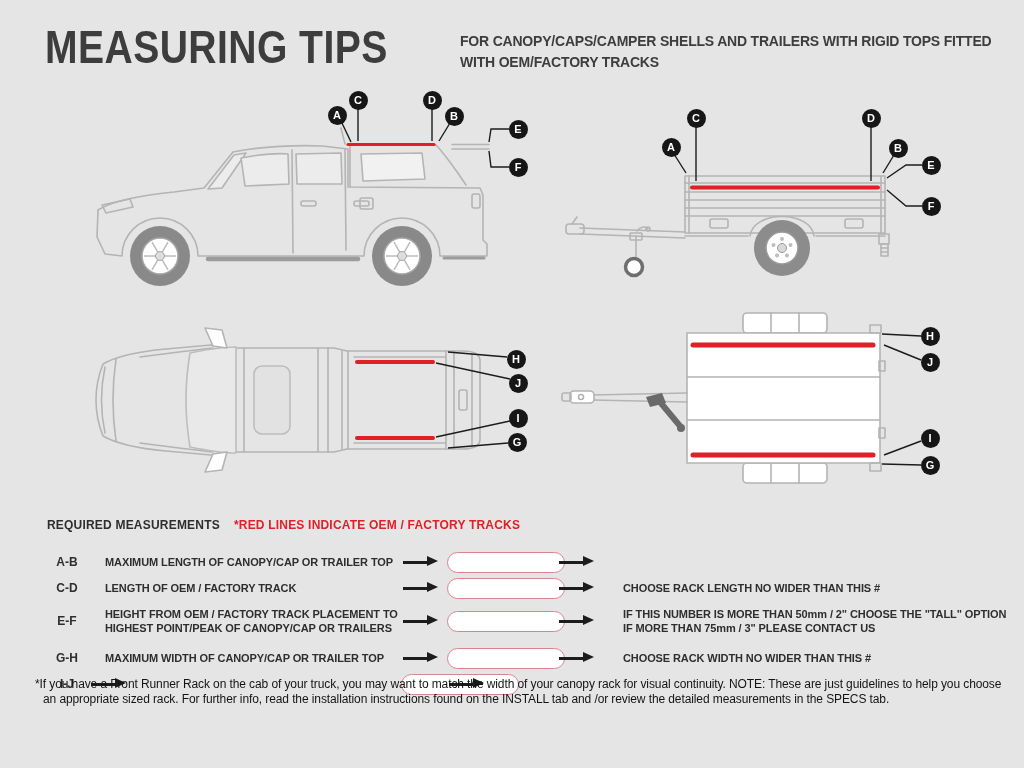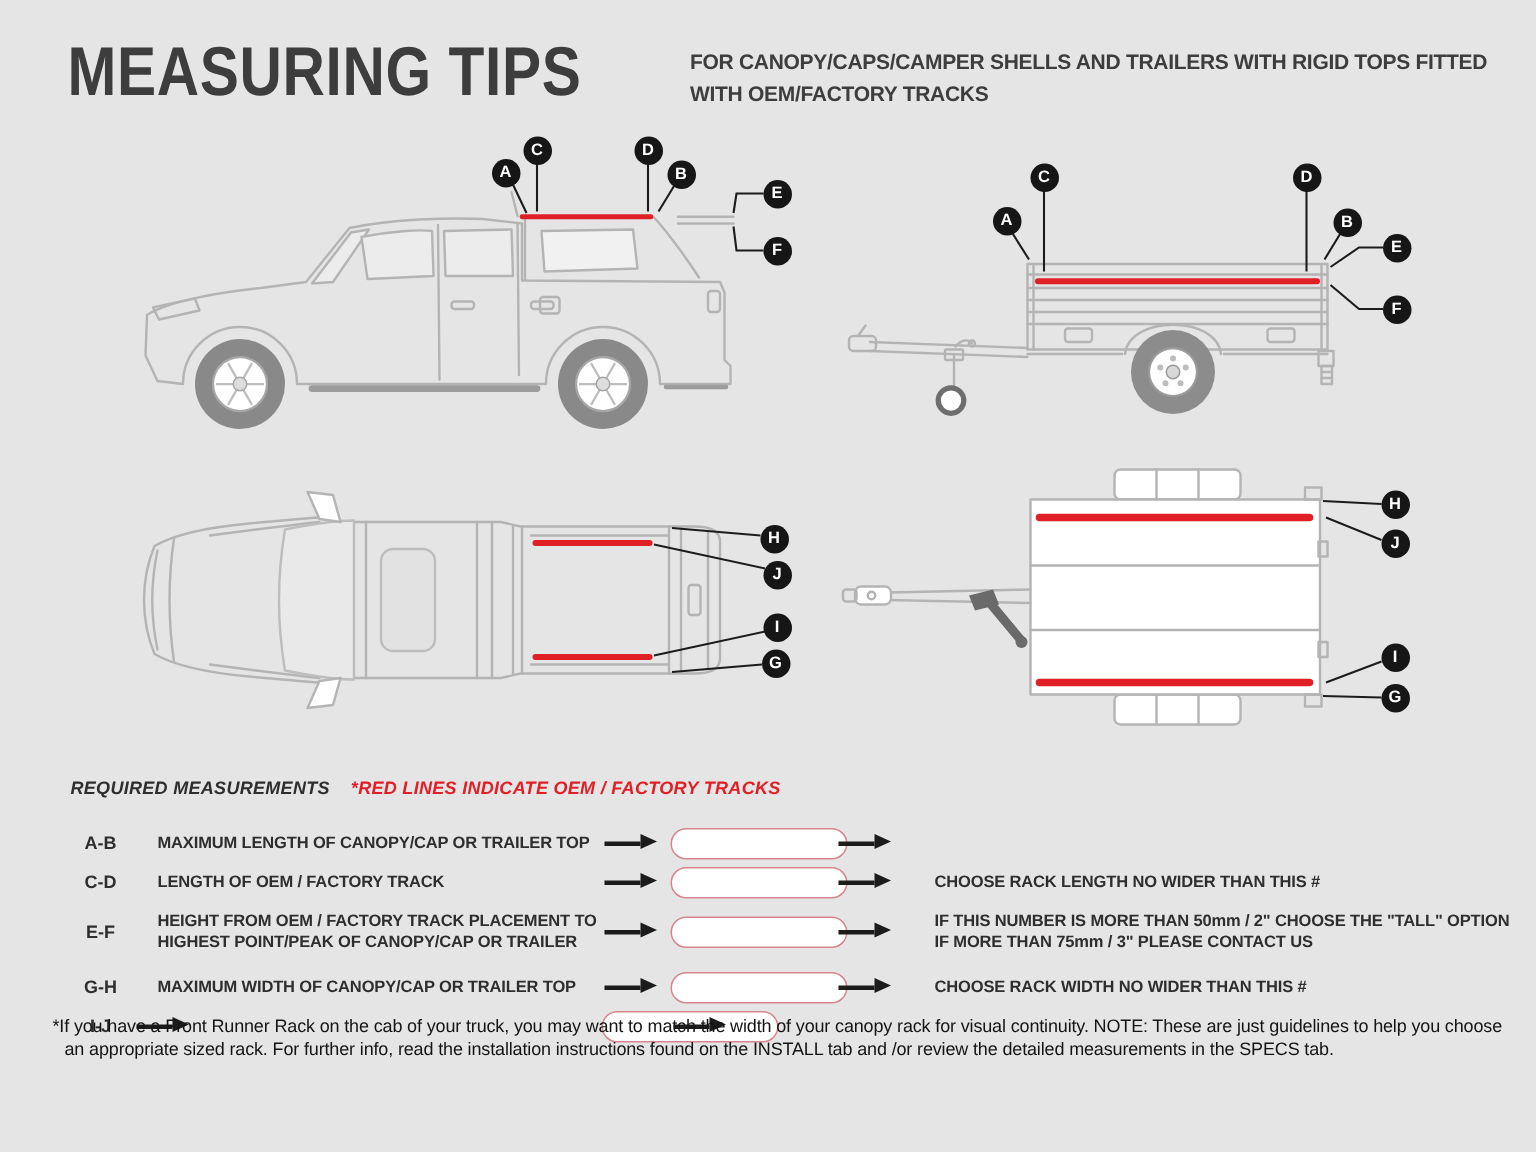--- a/index.html
+++ b/index.html
@@ -30,7 +30,7 @@
     font-size:11px; font-weight:bold; line-height:1;
   }
   
-  .measure-header { position:absolute; left:47px; top:518px; font-size:12px; font-weight:bold; letter-spacing:0.2px;font-style:italic; }
+  .measure-header { position:absolute; left:47px; top:518px; font-size:12px; font-weight:bold; letter-spacing:0.2px; }
   .mh-black { color:#2e2e2e; }
   .mh-red { color:#e01f26; margin-left:14px; }
   .rows { position:absolute; left:45px; top:551px; width:962px; }

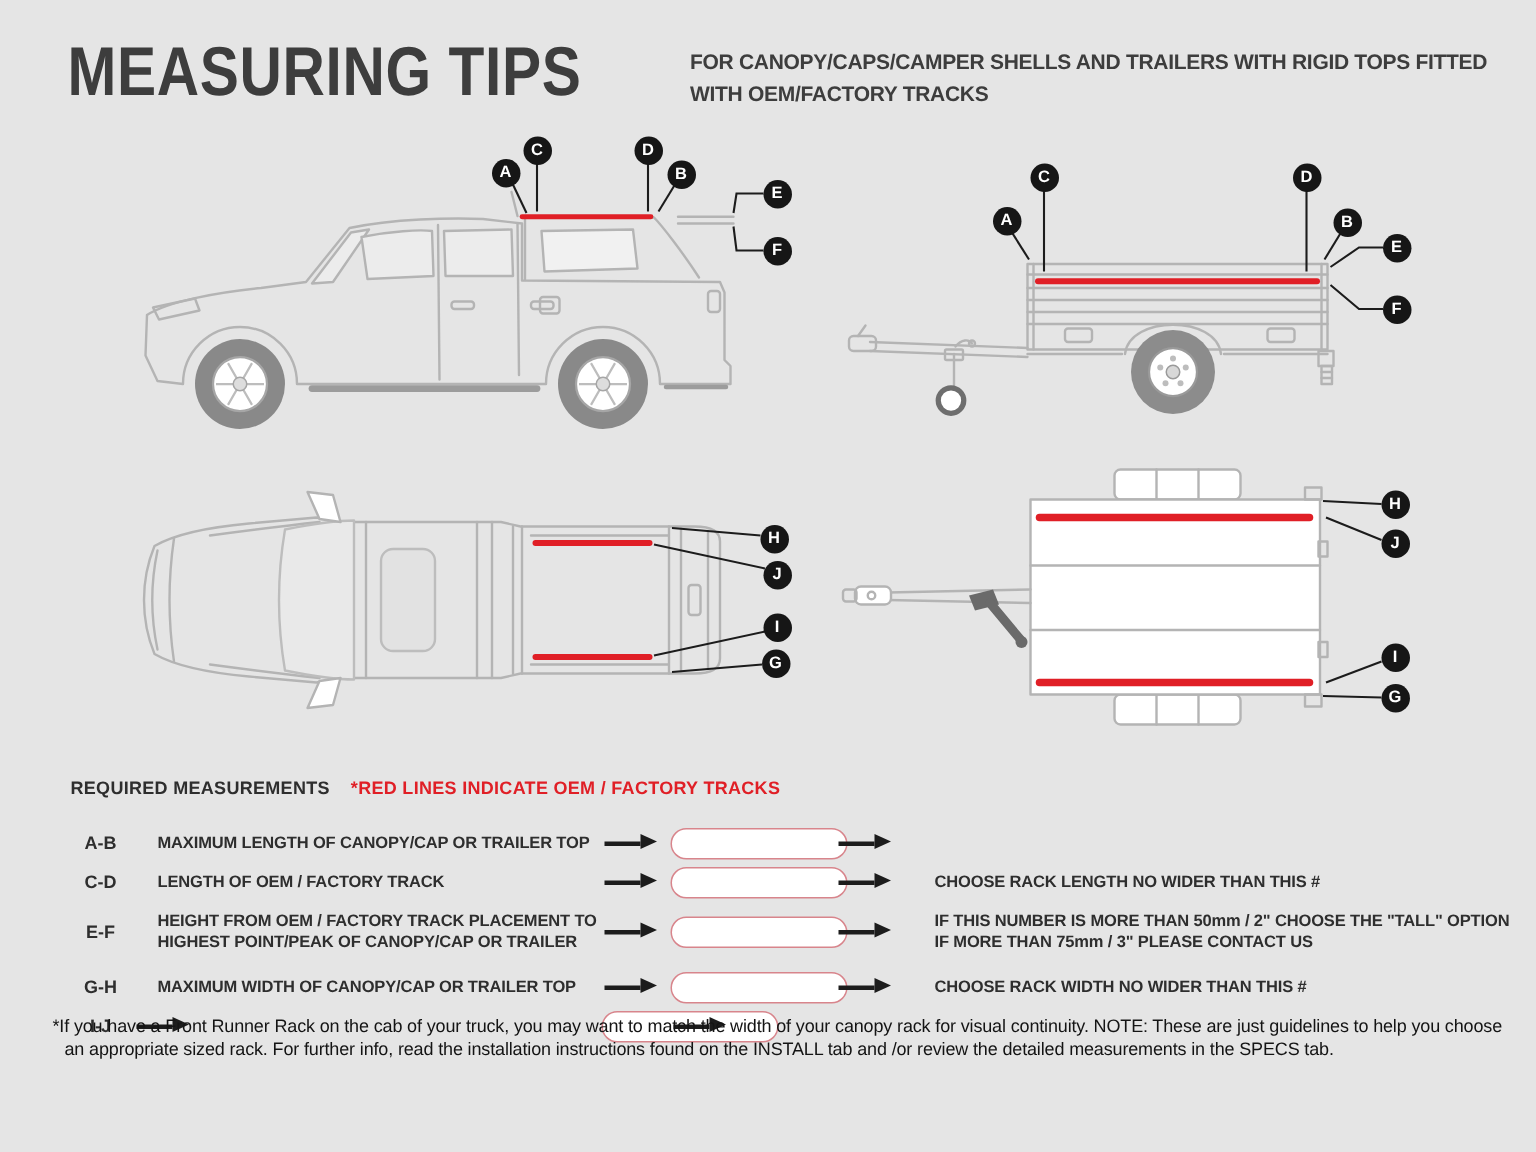--- a/index.html
+++ b/index.html
@@ -311,7 +311,7 @@
     <div class="mrow tall">
       <div class="code">E-F</div>
       <div class="desc">HEIGHT FROM OEM / FACTORY TRACK PLACEMENT TO
-HIGHEST POINT/PEAK OF CANOPY/CAP OR TRAILER</div>
+HIGHEST POINT/PEAK OF CANOPY/CAP OR TRAILERS</div>
       <div class="arrowcell">
           <div class="arrow"></div>
         </div>

